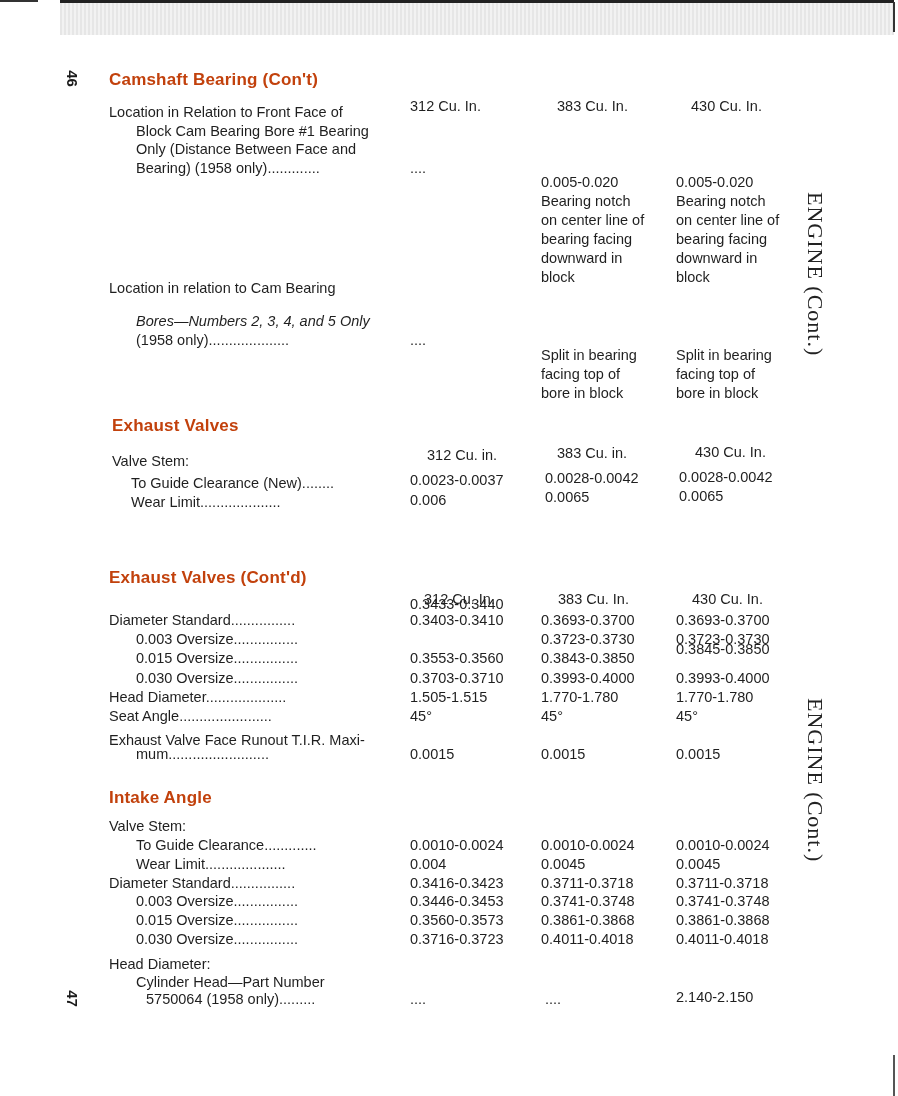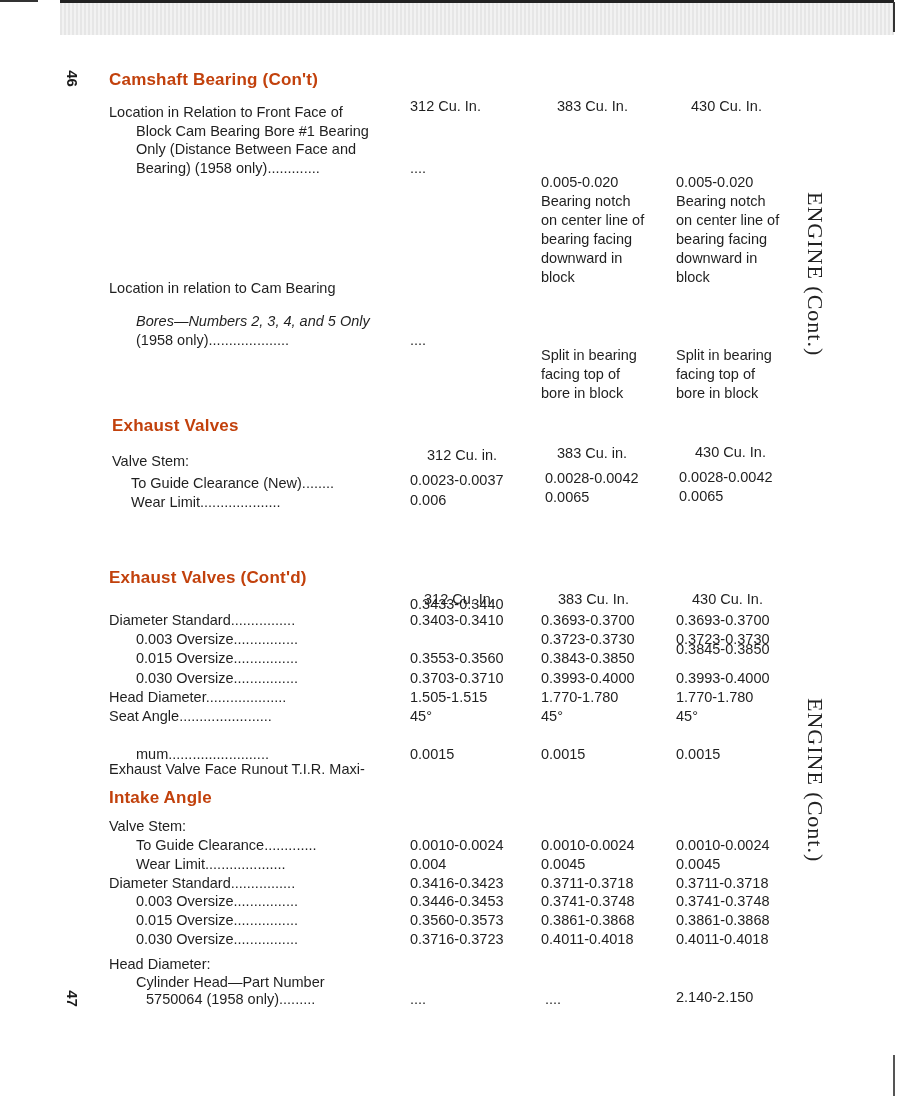--- a/index.html
+++ b/index.html
@@ -115,7 +115,7 @@
     <div class="t c1" style="top: 707px;">45°</div>
     <div class="t c2" style="top: 707px;">45°</div>
     <div class="t c3" style="top: 707px;">45°</div>
-    <div class="t lbl" style="top: 760px; text-align: right;">Exhaust Valve Face Runout T.I.R. Maxi-</div>
+    <div class="t lbl" style="top: 731px; text-align: right;">Exhaust Valve Face Runout T.I.R. Maxi-</div>
     <div class="t c1" style="top: 726.2px;"></div>
     <div class="t c2" style="top: 726.2px;"></div>
     <div class="t c3" style="top: 726.2px;"></div>

